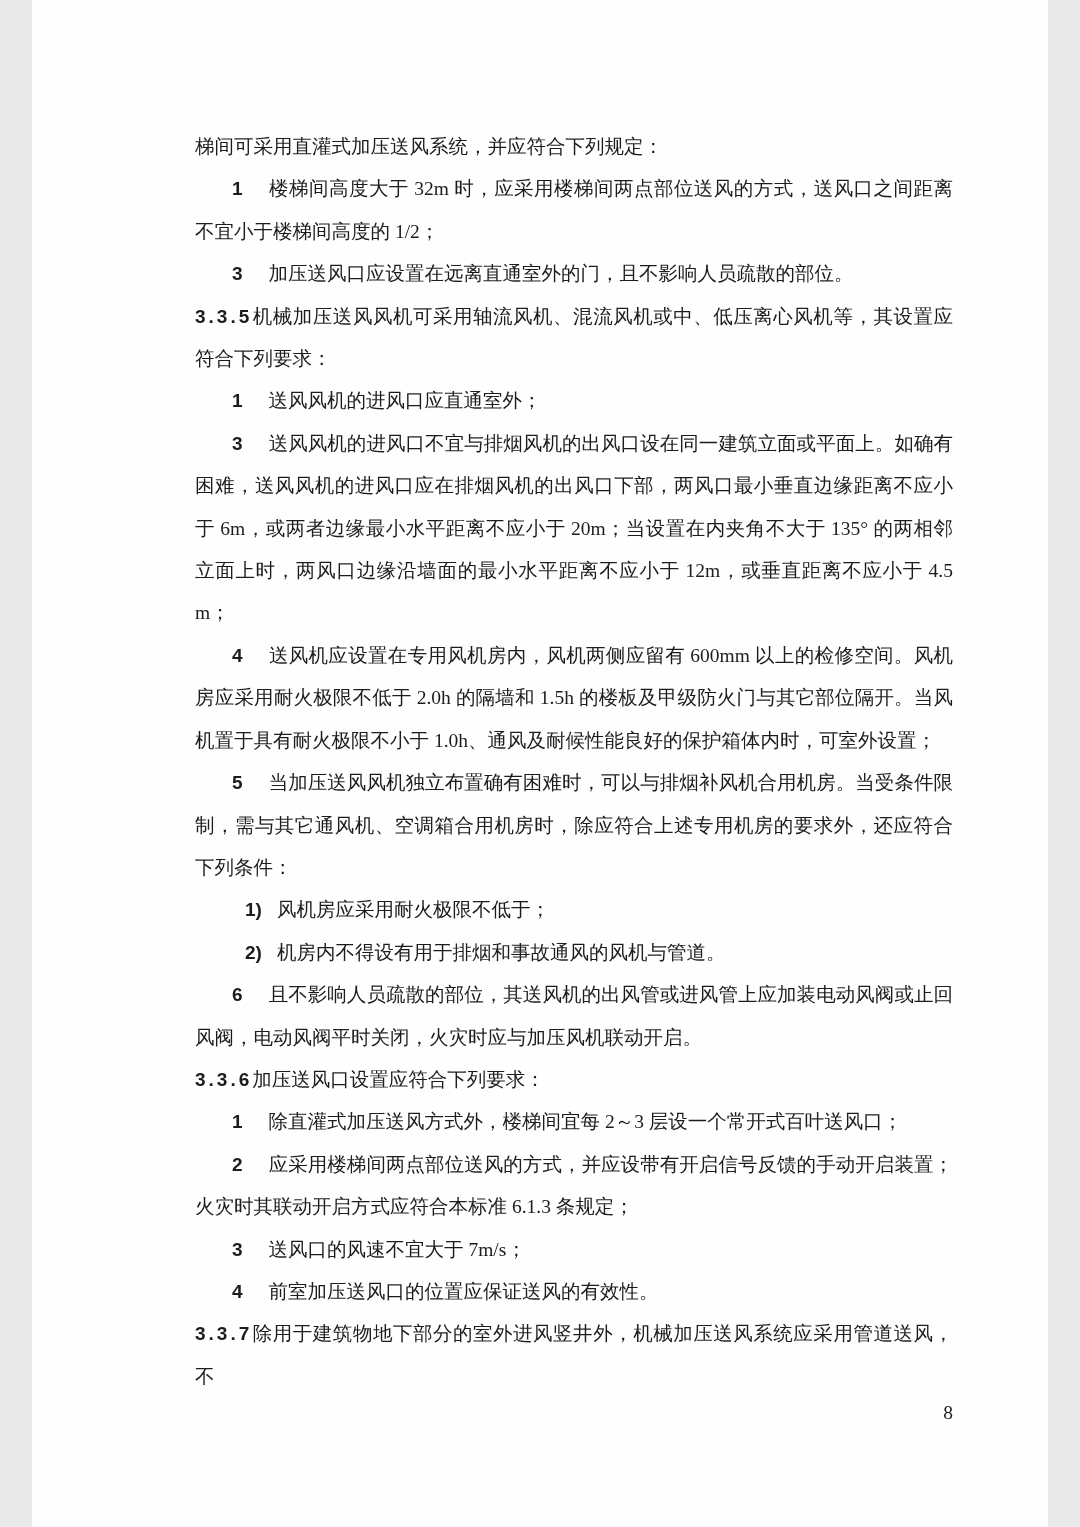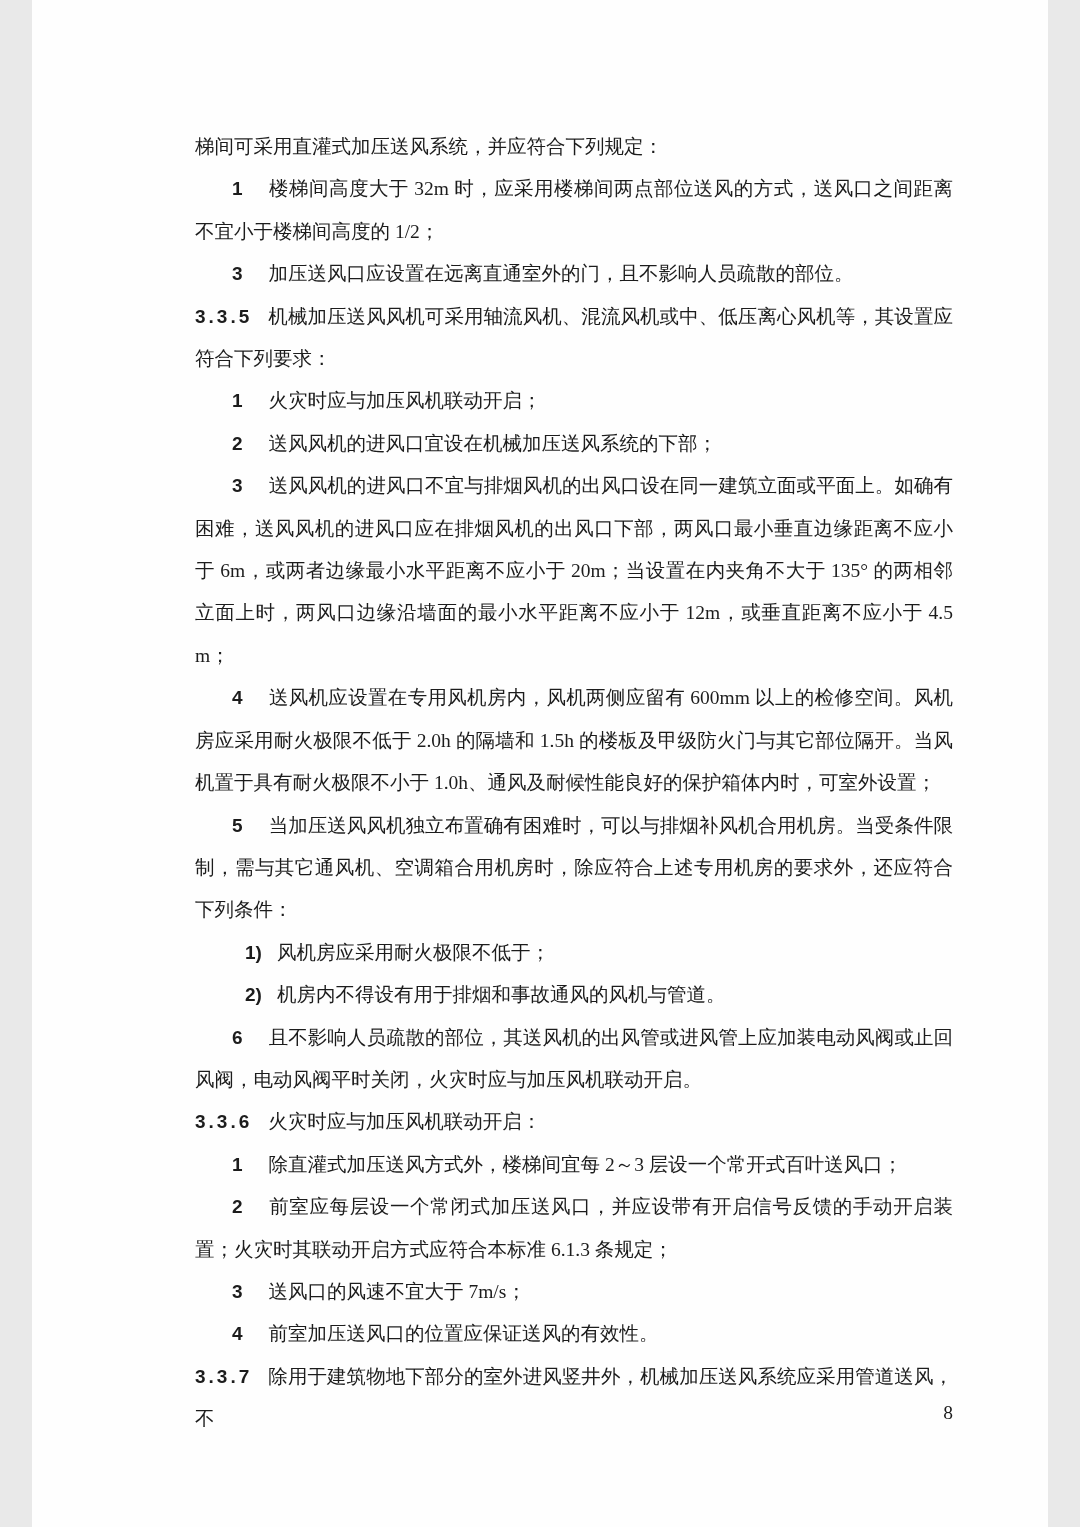--- a/index.html
+++ b/index.html
@@ -37,7 +37,7 @@
   }
   p.item .num    { margin-right: 26px; }
   p.subitem .num { margin-right: 15px; }
-  p.section .num { margin-right: 16px; letter-spacing: 3px; }
+  p.section .num { letter-spacing: 3px; }
   .page-number {
     position: absolute;
     top: 1392px;

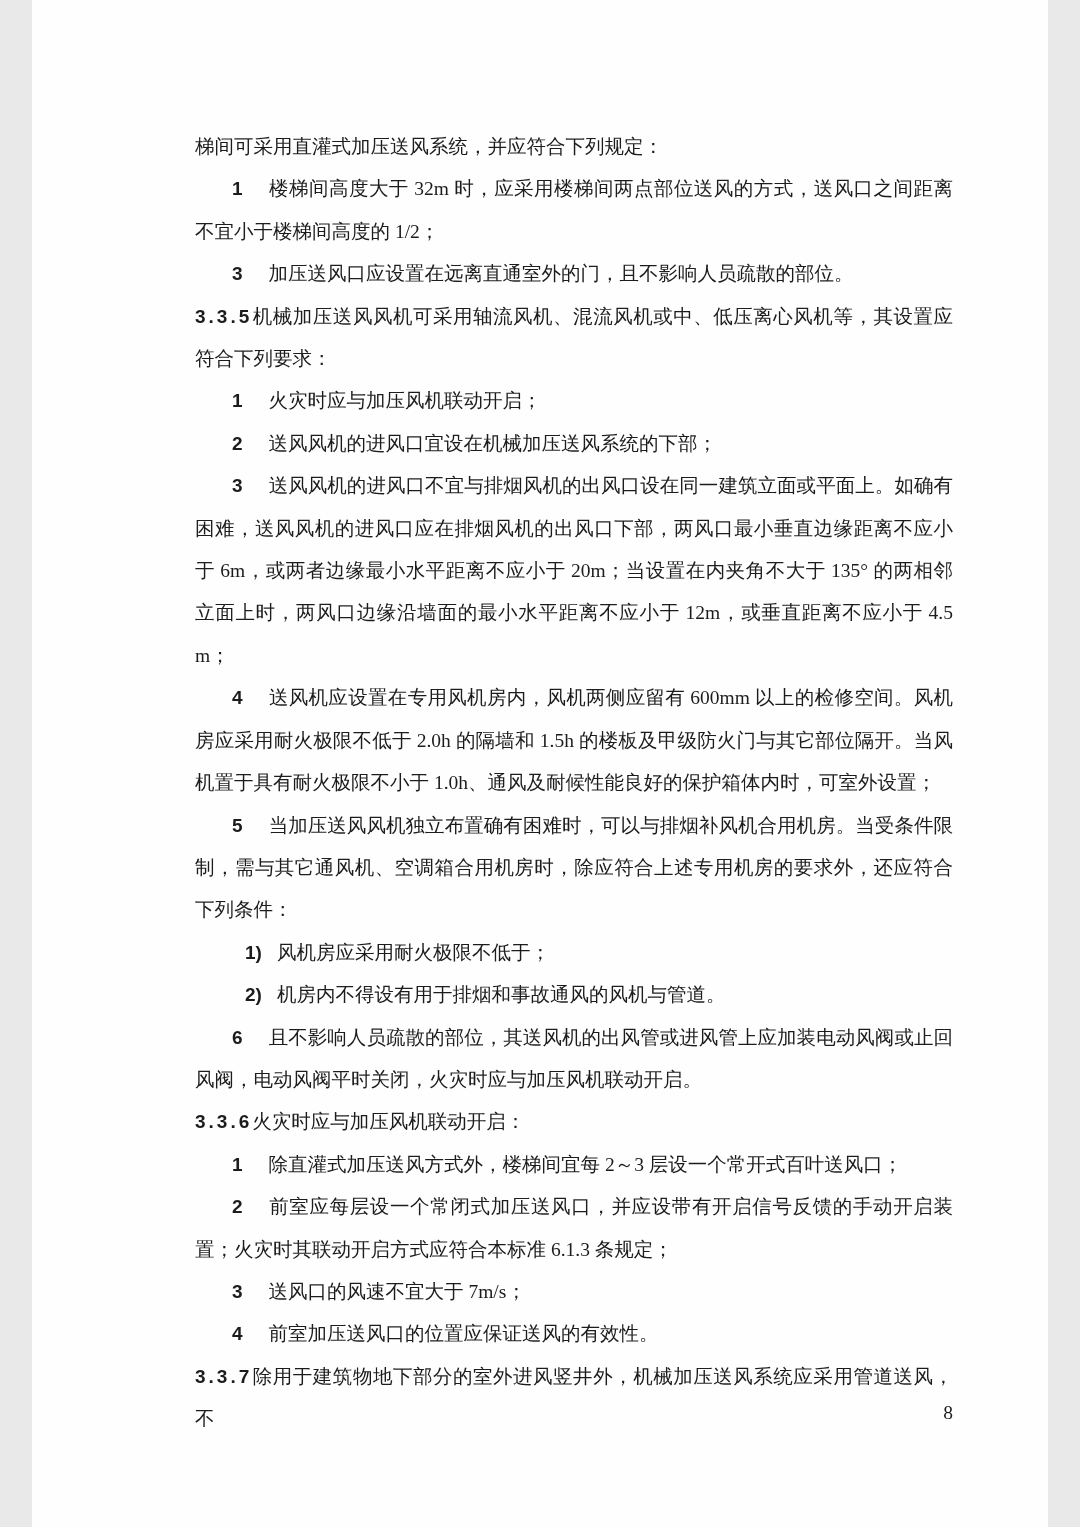--- a/index.html
+++ b/index.html
@@ -58,7 +58,7 @@
       <p class="para item"><span class="num">1</span><span>楼梯间高度大于 32m 时，应采用楼梯间两点部位送风的方式，送风口之间距离不宜小于楼梯间高度的 1/2；</span></p>
       <p class="para item"><span class="num">3</span><span>加压送风口应设置在远离直通室外的门，且不影响人员疏散的部位。</span></p>
       <p class="para section"><span class="num">3.3.5</span><span>机械加压送风风机可采用轴流风机、混流风机或中、低压离心风机等，其设置应符合下列要求：</span></p>
-      <p class="para item"><span class="num">1</span><span>火灾时应与加压风机联动开启；</span></p>
+      <p class="para item"><span class="num">1</span><span>送风风机的进风口应直通室外；</span></p>
       <p class="para item"><span class="num">2</span><span>送风风机的进风口宜设在机械加压送风系统的下部；</span></p>
       <p class="para item"><span class="num">3</span><span>送风风机的进风口不宜与排烟风机的出风口设在同一建筑立面或平面上。如确有困难，送风风机的进风口应在排烟风机的出风口下部，两风口最小垂直边缘距离不应小于 6m，或两者边缘最小水平距离不应小于 20m；当设置在内夹角不大于 135° 的两相邻立面上时，两风口边缘沿墙面的最小水平距离不应小于 12m，或垂直距离不应小于 4.5m；</span></p>
       <p class="para item"><span class="num">4</span><span>送风机应设置在专用风机房内，风机两侧应留有 600mm 以上的检修空间。风机房应采用耐火极限不低于 2.0h 的隔墙和 1.5h 的楼板及甲级防火门与其它部位隔开。当风机置于具有耐火极限不小于 1.0h、通风及耐候性能良好的保护箱体内时，可室外设置；</span></p>

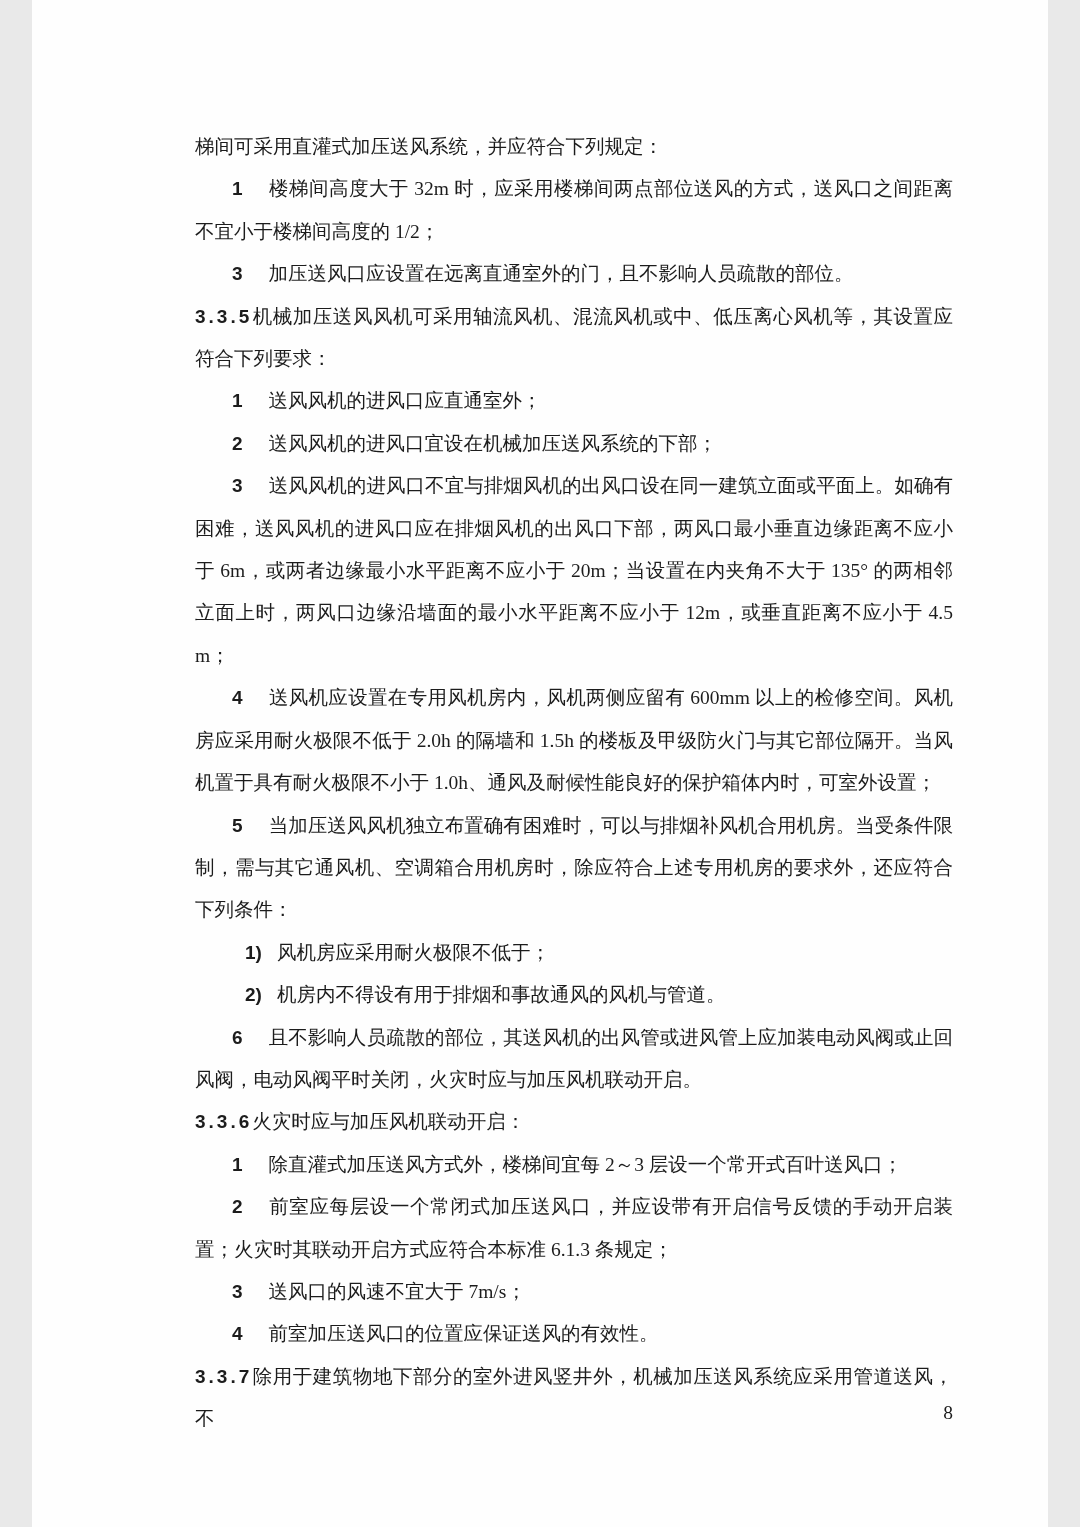--- a/index.html
+++ b/index.html
@@ -59,7 +59,6 @@
       <p class="para item"><span class="num">3</span><span>加压送风口应设置在远离直通室外的门，且不影响人员疏散的部位。</span></p>
       <p class="para section"><span class="num">3.3.5</span><span>机械加压送风风机可采用轴流风机、混流风机或中、低压离心风机等，其设置应符合下列要求：</span></p>
       <p class="para item"><span class="num">1</span><span>送风风机的进风口应直通室外；</span></p>
-      <p class="para item"><span class="num">2</span><span>送风风机的进风口宜设在机械加压送风系统的下部；</span></p>
       <p class="para item"><span class="num">3</span><span>送风风机的进风口不宜与排烟风机的出风口设在同一建筑立面或平面上。如确有困难，送风风机的进风口应在排烟风机的出风口下部，两风口最小垂直边缘距离不应小于 6m，或两者边缘最小水平距离不应小于 20m；当设置在内夹角不大于 135° 的两相邻立面上时，两风口边缘沿墙面的最小水平距离不应小于 12m，或垂直距离不应小于 4.5m；</span></p>
       <p class="para item"><span class="num">4</span><span>送风机应设置在专用风机房内，风机两侧应留有 600mm 以上的检修空间。风机房应采用耐火极限不低于 2.0h 的隔墙和 1.5h 的楼板及甲级防火门与其它部位隔开。当风机置于具有耐火极限不小于 1.0h、通风及耐候性能良好的保护箱体内时，可室外设置；</span></p>
       <p class="para item"><span class="num">5</span><span>当加压送风风机独立布置确有困难时，可以与排烟补风机合用机房。当受条件限制，需与其它通风机、空调箱合用机房时，除应符合上述专用机房的要求外，还应符合下列条件：</span></p>

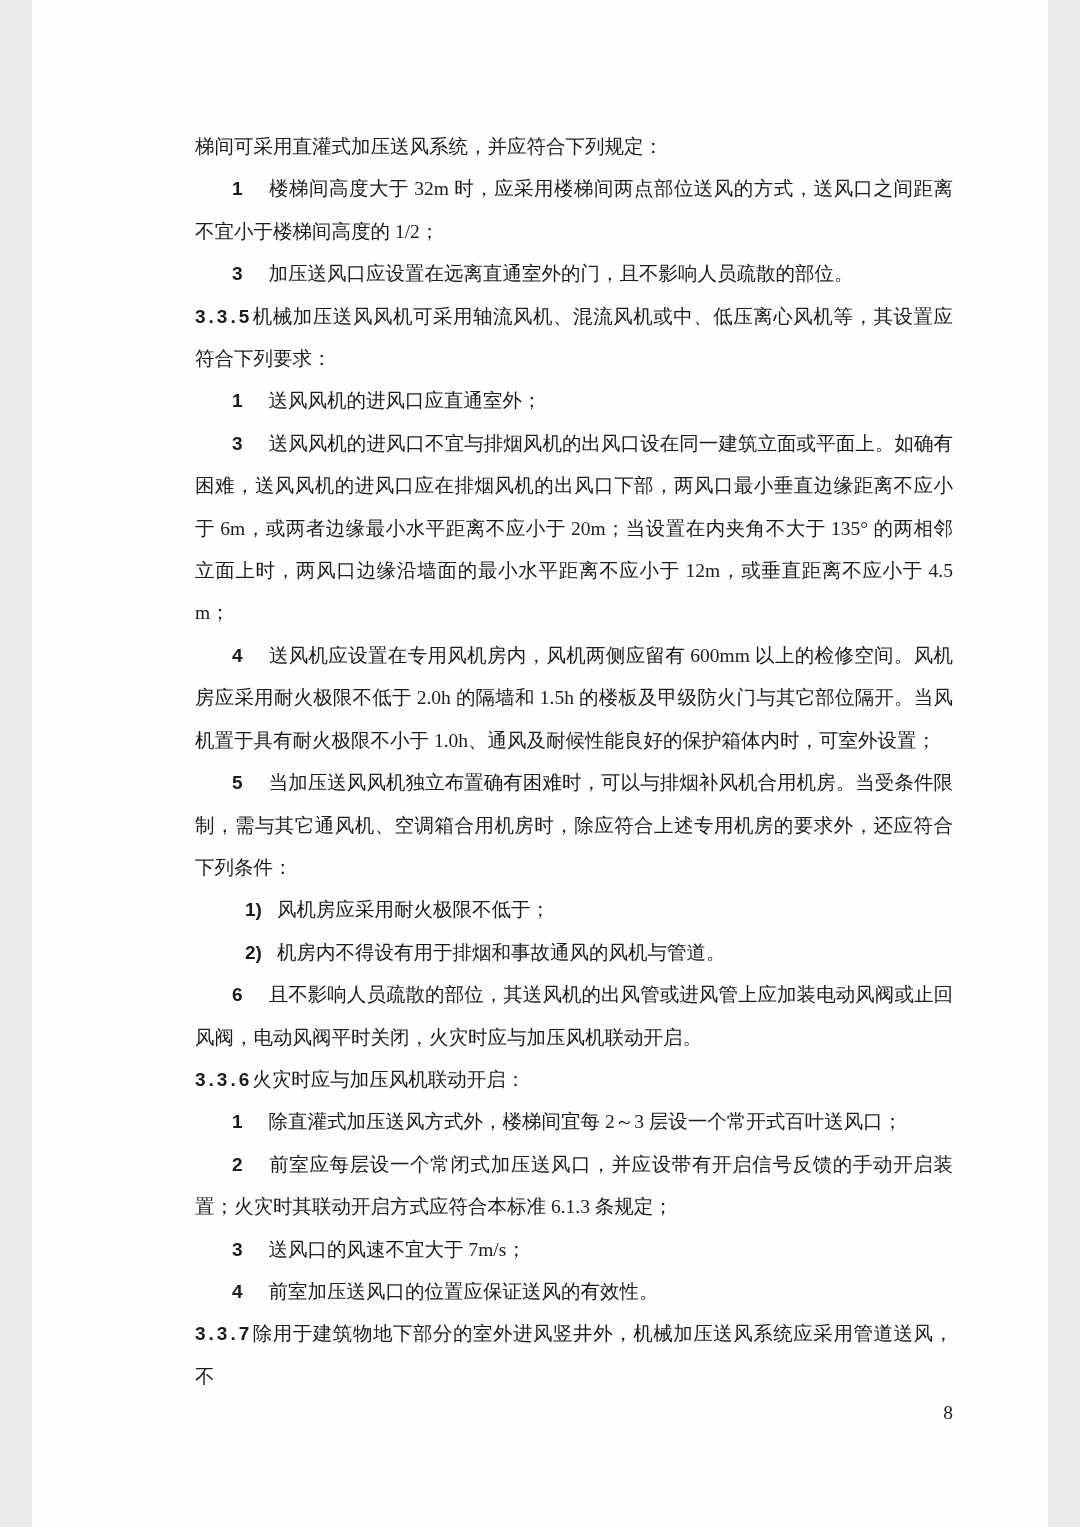--- a/index.html
+++ b/index.html
@@ -65,7 +65,7 @@
       <p class="para subitem"><span class="num">1)</span><span>风机房应采用耐火极限不低于；</span></p>
       <p class="para subitem"><span class="num">2)</span><span>机房内不得设有用于排烟和事故通风的风机与管道。</span></p>
       <p class="para item"><span class="num">6</span><span>且不影响人员疏散的部位，其送风机的出风管或进风管上应加装电动风阀或止回风阀，电动风阀平时关闭，火灾时应与加压风机联动开启。</span></p>
-      <p class="para section"><span class="num">3.3.6</span><span>火灾时应与加压风机联动开启：</span></p>
+      <p class="para section"><span class="num">3.3.6</span><span>加压送风口设置应符合下列要求：</span></p>
       <p class="para item"><span class="num">1</span><span>除直灌式加压送风方式外，楼梯间宜每 2～3 层设一个常开式百叶送风口；</span></p>
       <p class="para item"><span class="num">2</span><span>前室应每层设一个常闭式加压送风口，并应设带有开启信号反馈的手动开启装置；火灾时其联动开启方式应符合本标准 6.1.3 条规定；</span></p>
       <p class="para item"><span class="num">3</span><span>送风口的风速不宜大于 7m/s；</span></p>

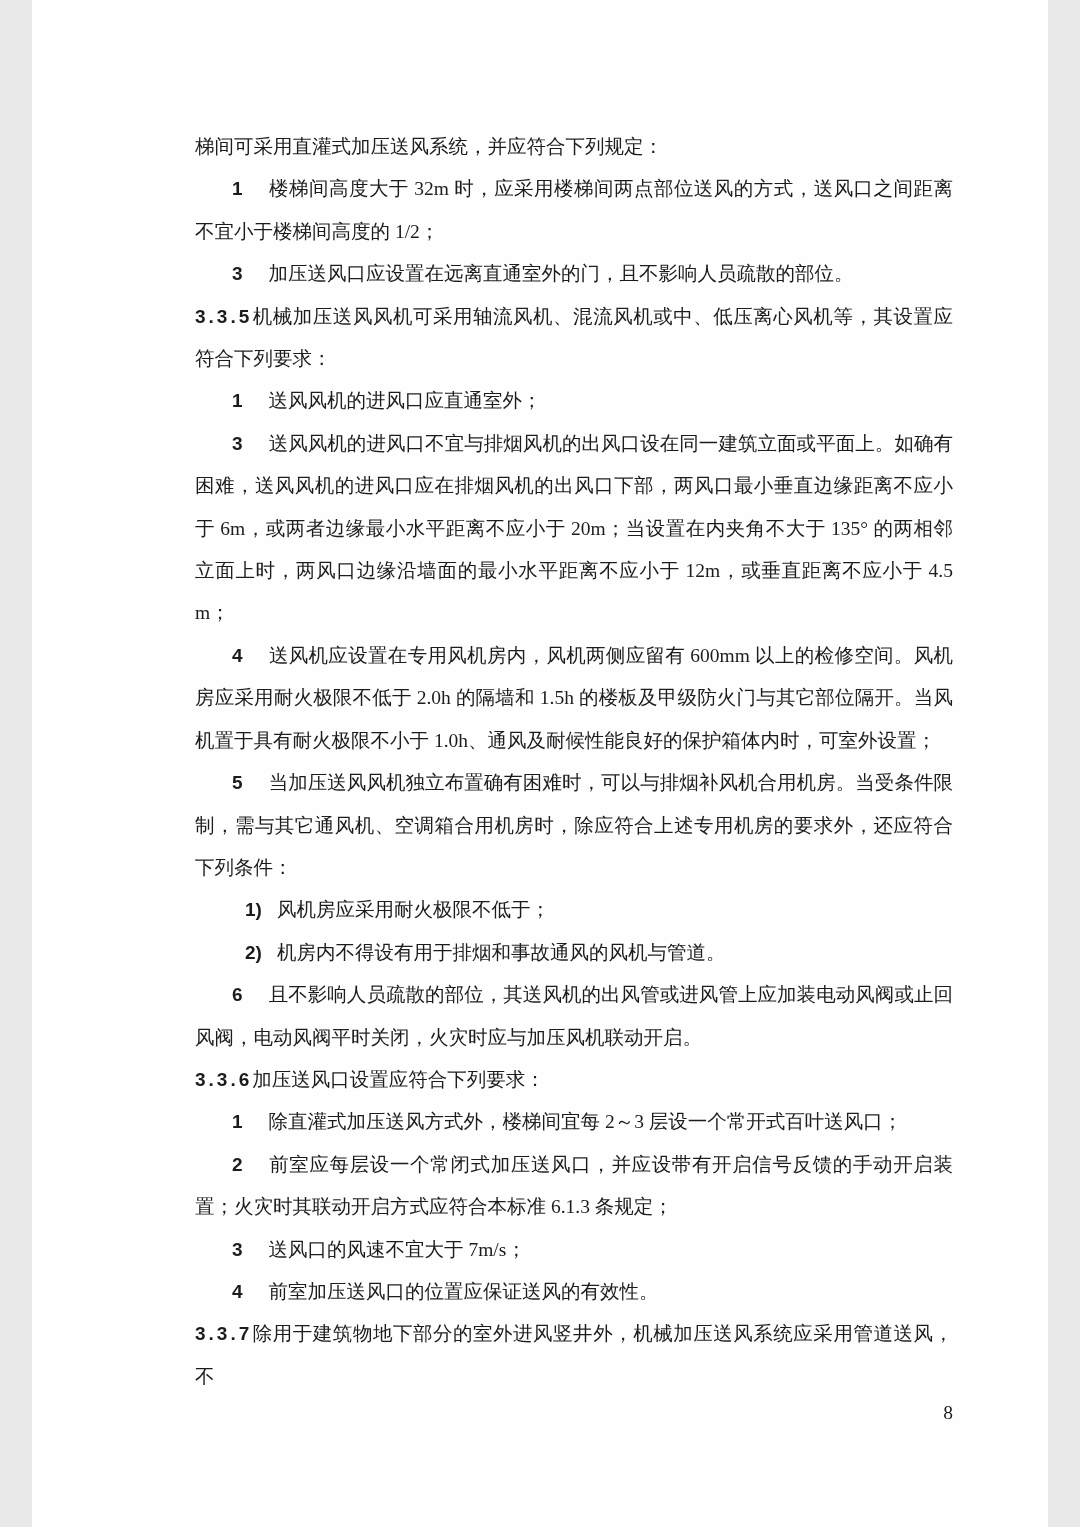--- a/index.html
+++ b/index.html
@@ -67,7 +67,7 @@
       <p class="para item"><span class="num">6</span><span>且不影响人员疏散的部位，其送风机的出风管或进风管上应加装电动风阀或止回风阀，电动风阀平时关闭，火灾时应与加压风机联动开启。</span></p>
       <p class="para section"><span class="num">3.3.6</span><span>加压送风口设置应符合下列要求：</span></p>
       <p class="para item"><span class="num">1</span><span>除直灌式加压送风方式外，楼梯间宜每 2～3 层设一个常开式百叶送风口；</span></p>
-      <p class="para item"><span class="num">2</span><span>前室应每层设一个常闭式加压送风口，并应设带有开启信号反馈的手动开启装置；火灾时其联动开启方式应符合本标准 6.1.3 条规定；</span></p>
+      <p class="para item"><span class="num">2</span><span>应采用楼梯间两点部位送风的方式，并应设带有开启信号反馈的手动开启装置；火灾时其联动开启方式应符合本标准 6.1.3 条规定；</span></p>
       <p class="para item"><span class="num">3</span><span>送风口的风速不宜大于 7m/s；</span></p>
       <p class="para item"><span class="num">4</span><span>前室加压送风口的位置应保证送风的有效性。</span></p>
       <p class="para section"><span class="num">3.3.7</span><span>除用于建筑物地下部分的室外进风竖井外，机械加压送风系统应采用管道送风，不</span></p>

